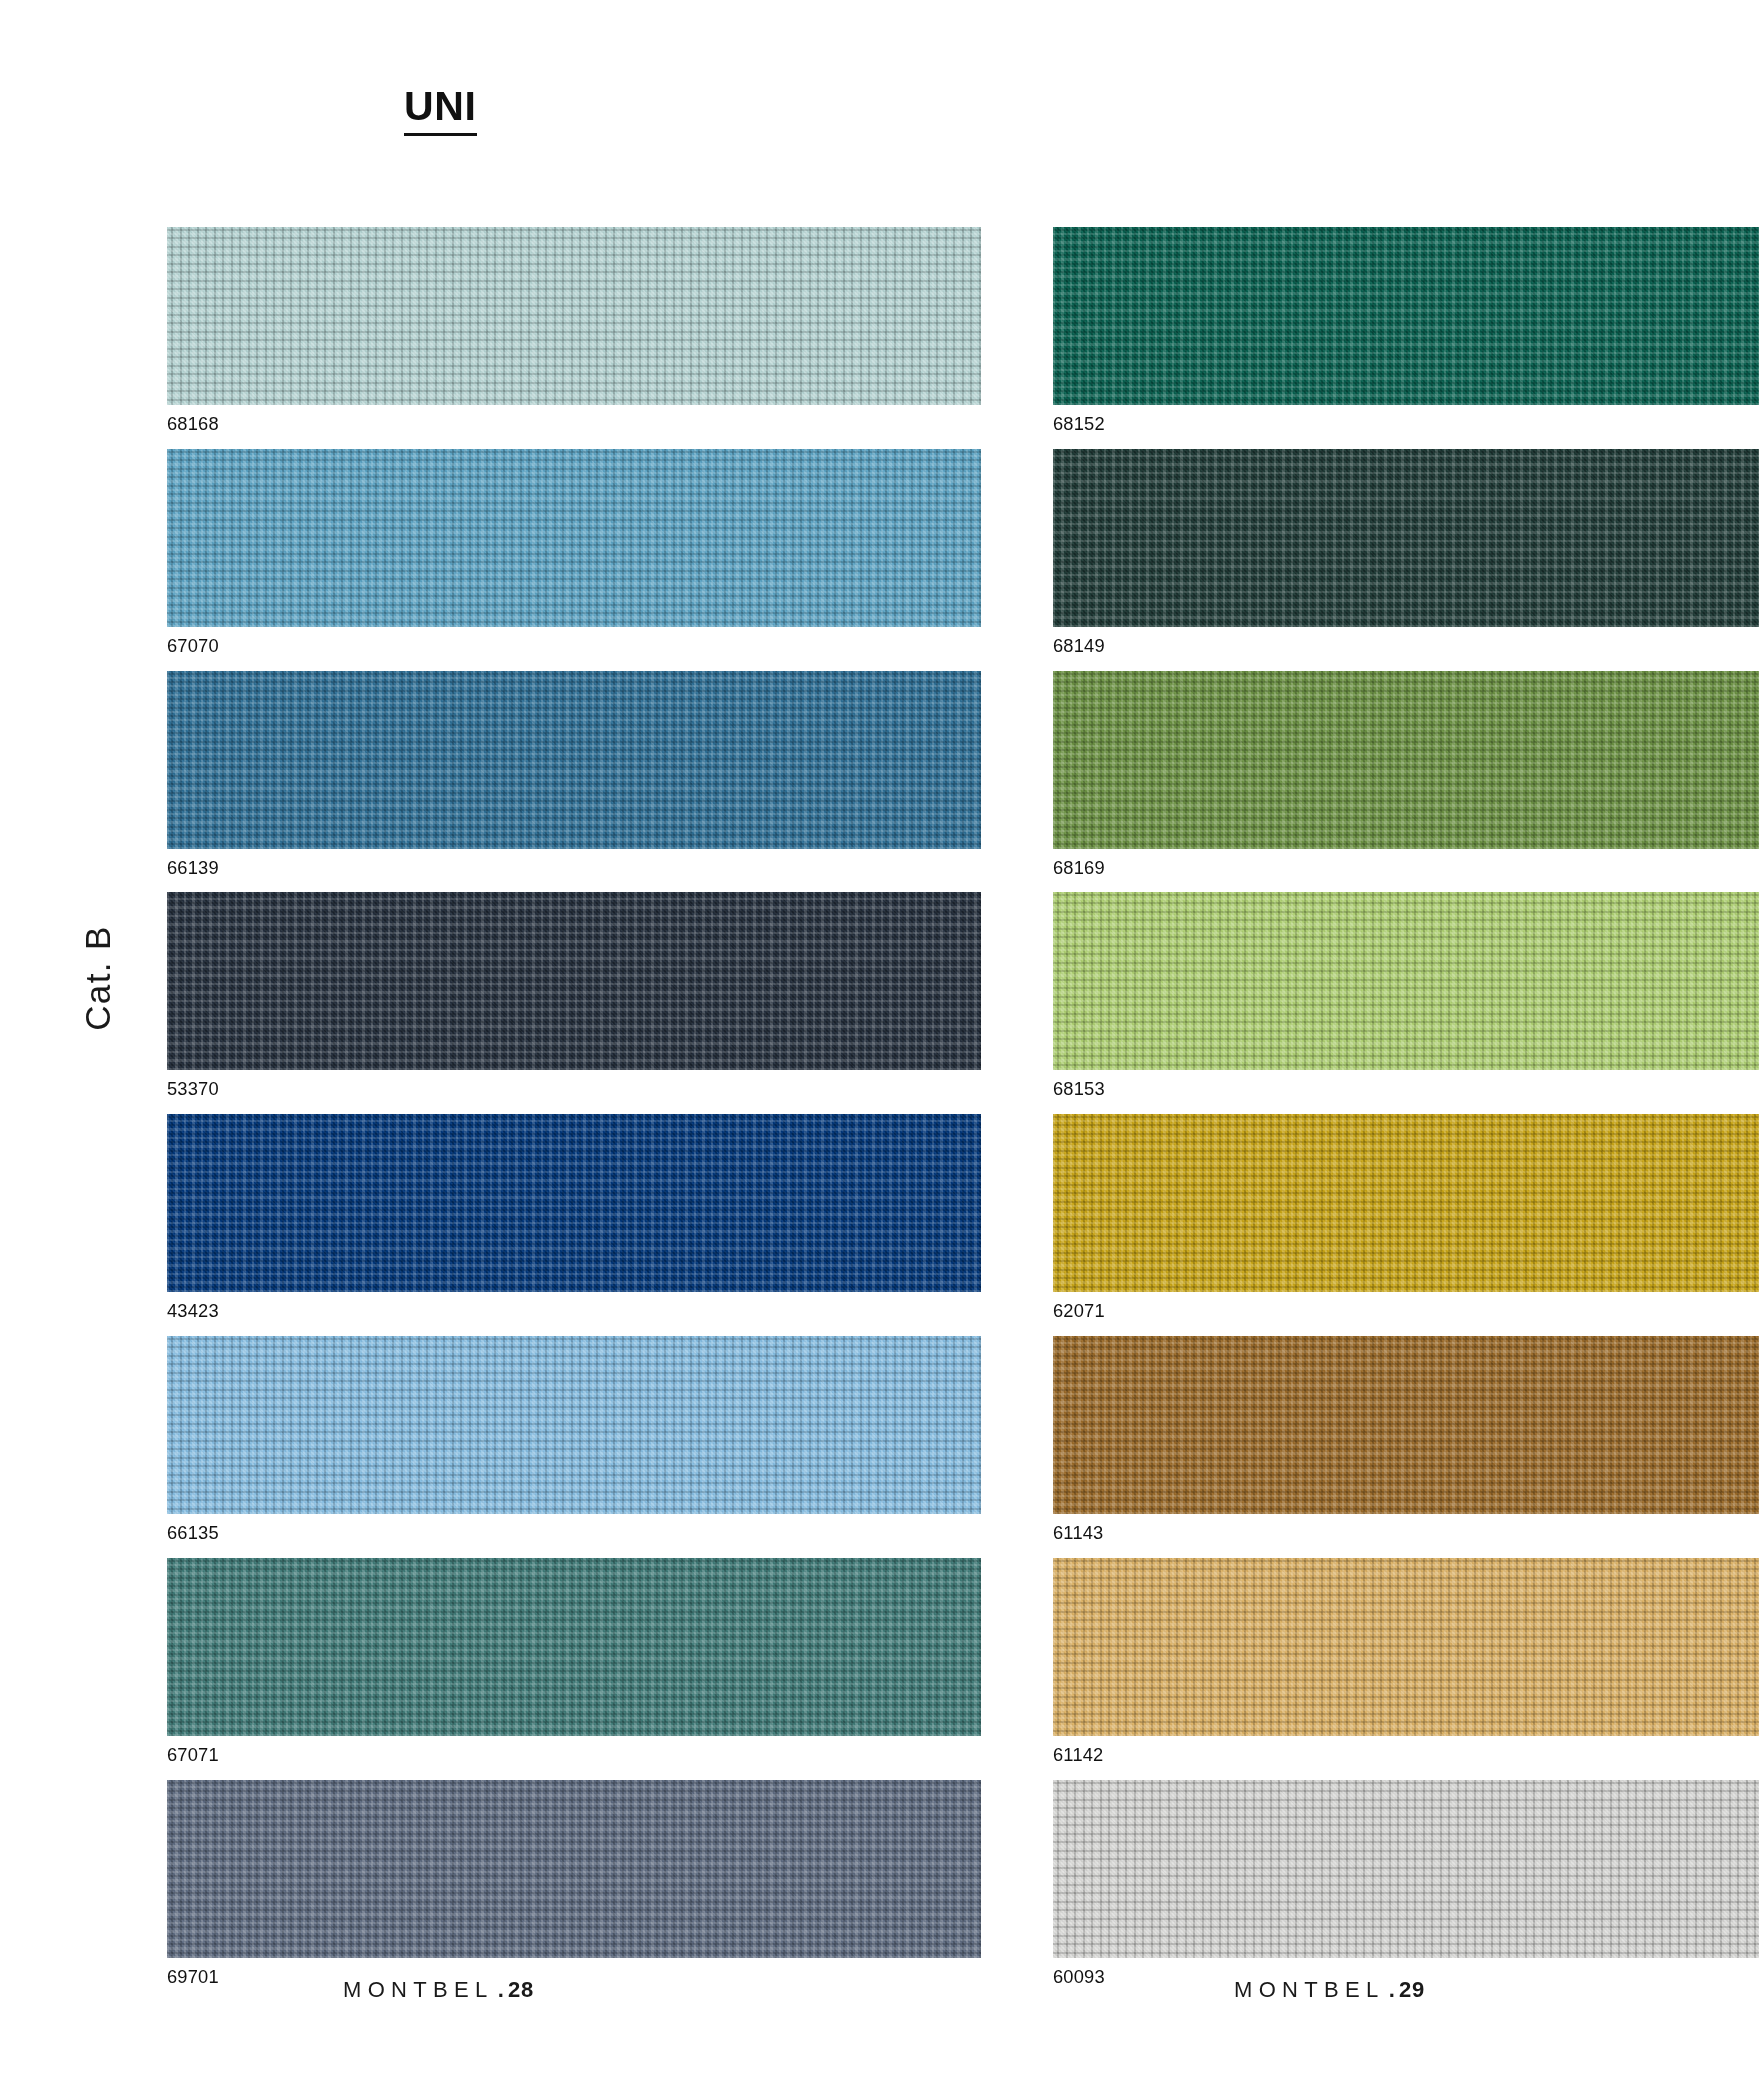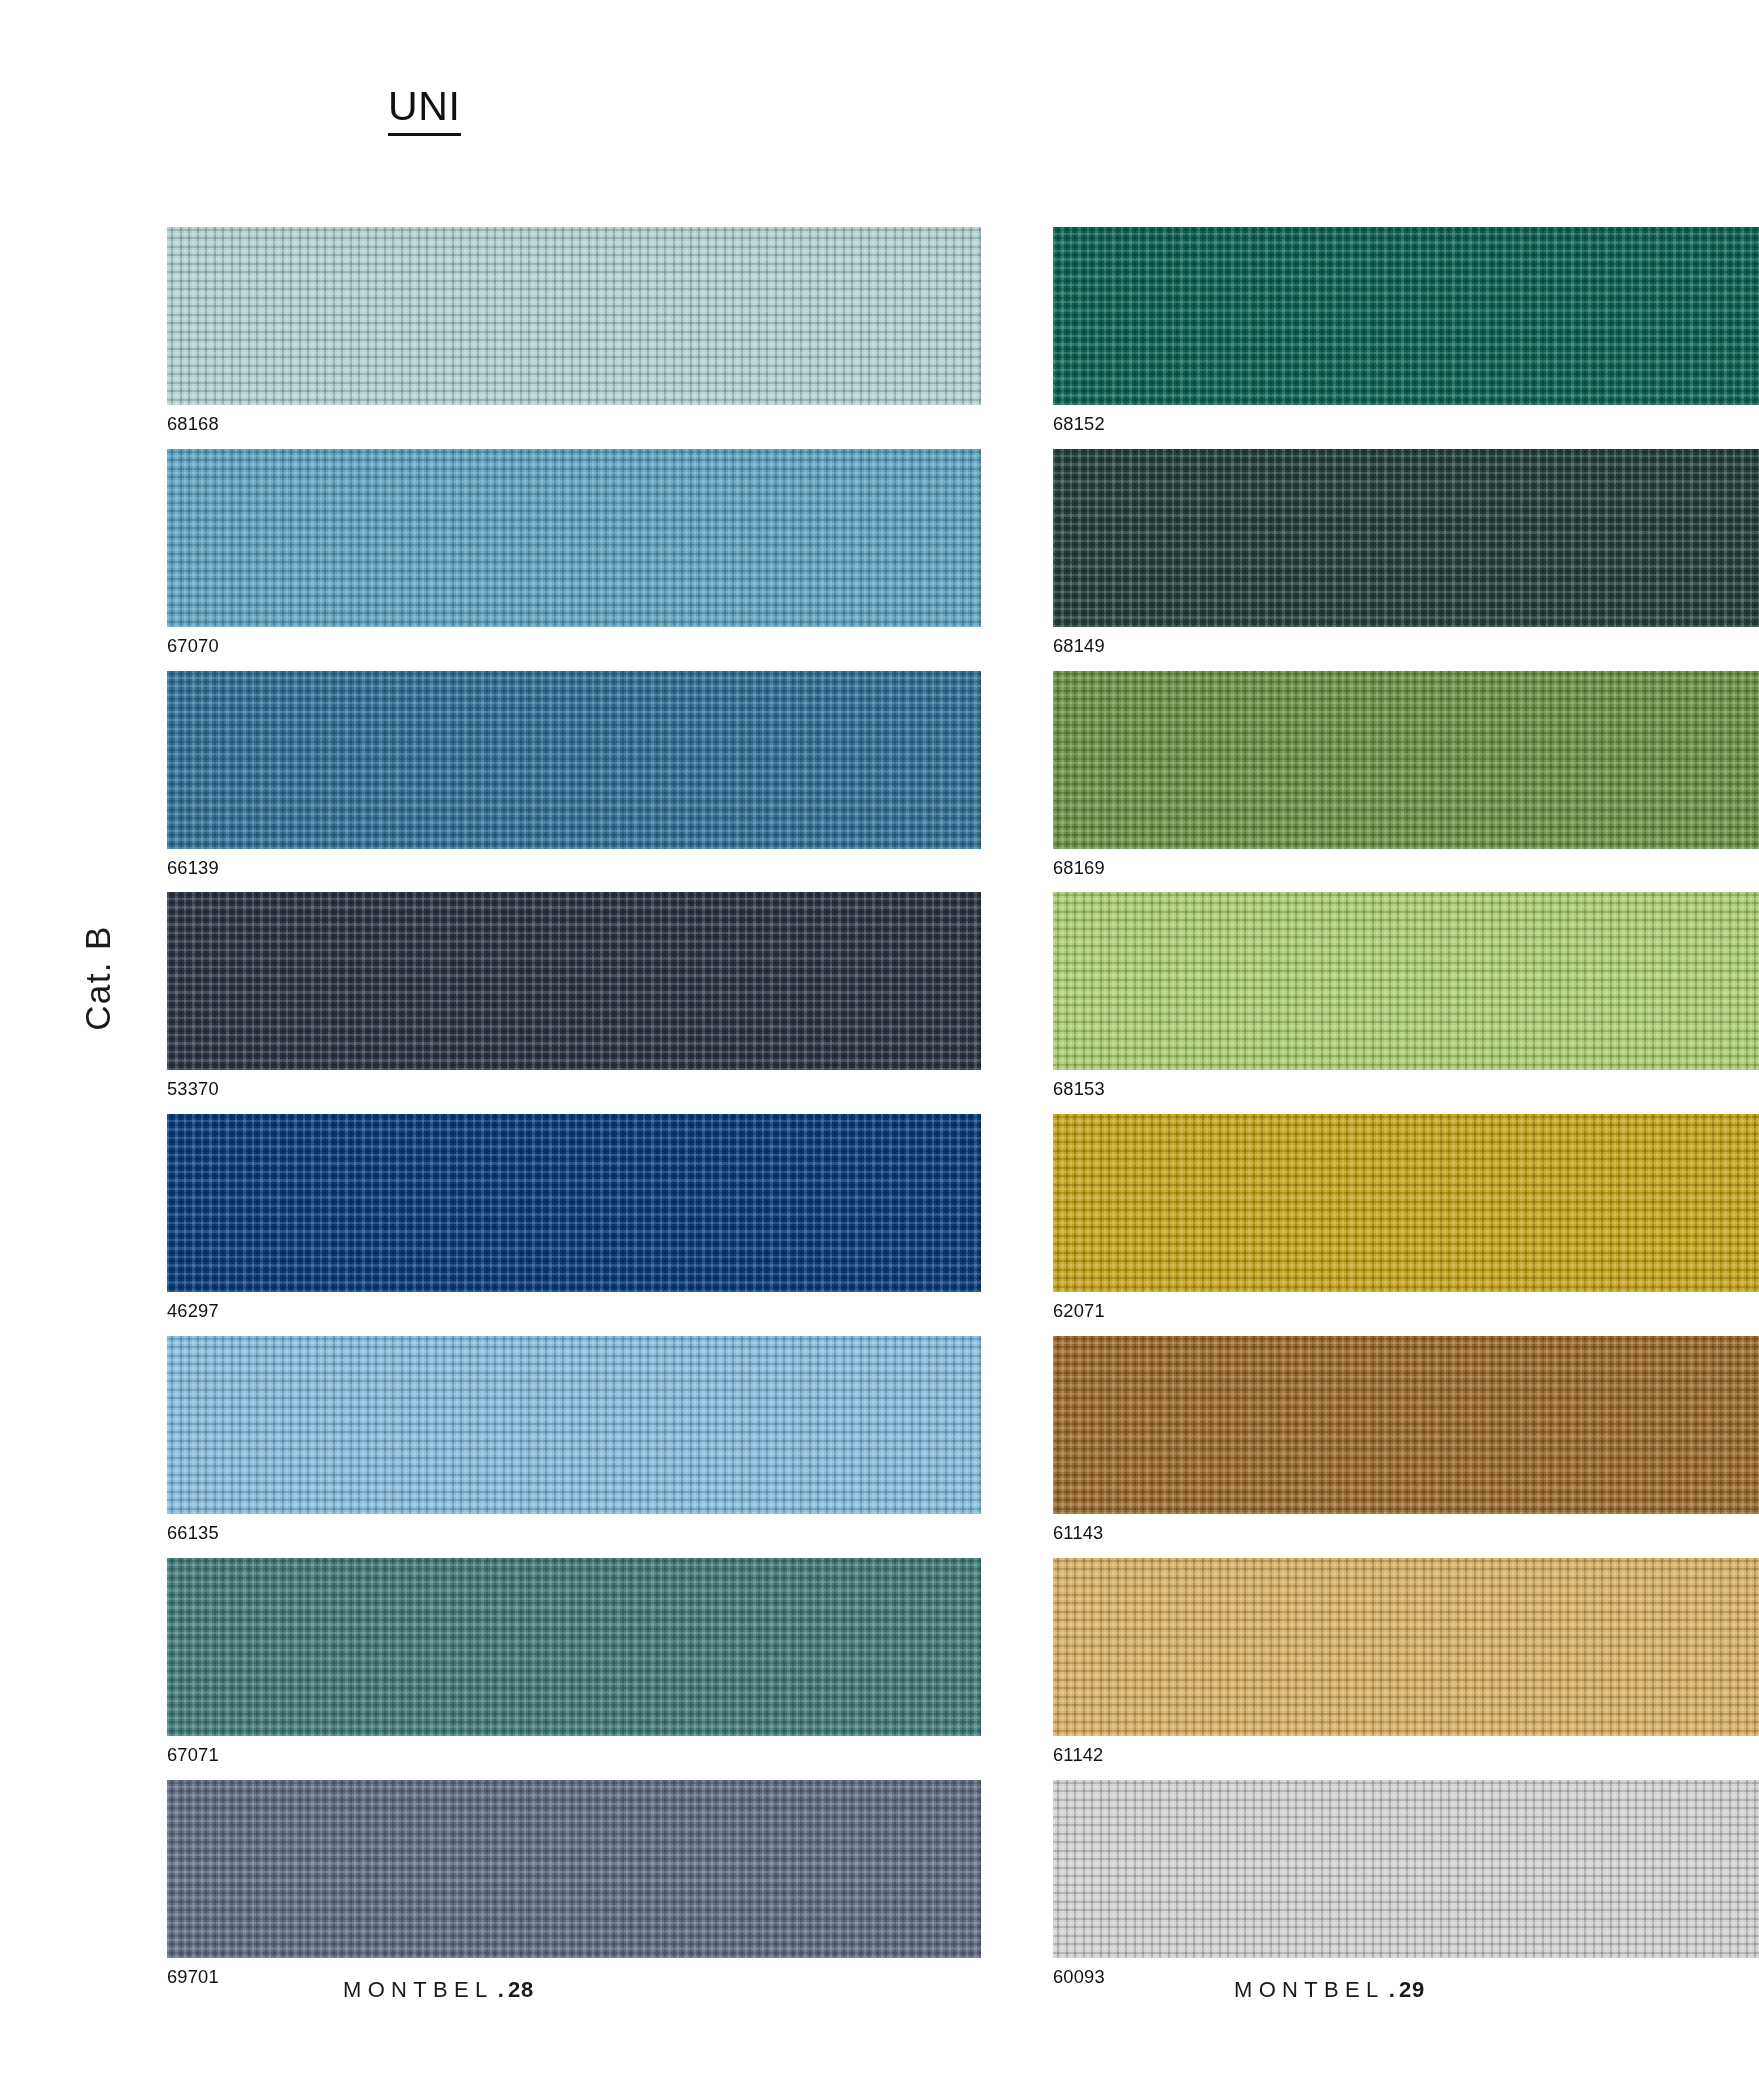--- a/index.html
+++ b/index.html
@@ -19,10 +19,10 @@
   
   .page-title {
     position: absolute;
-    left: 388px;
+    left: 404px;
     top: 86px;
     font-size: 41px;
-    font-weight: normal;
+    font-weight: bold;
     letter-spacing: 0.7px;
     color: #111111;
     line-height: 1;

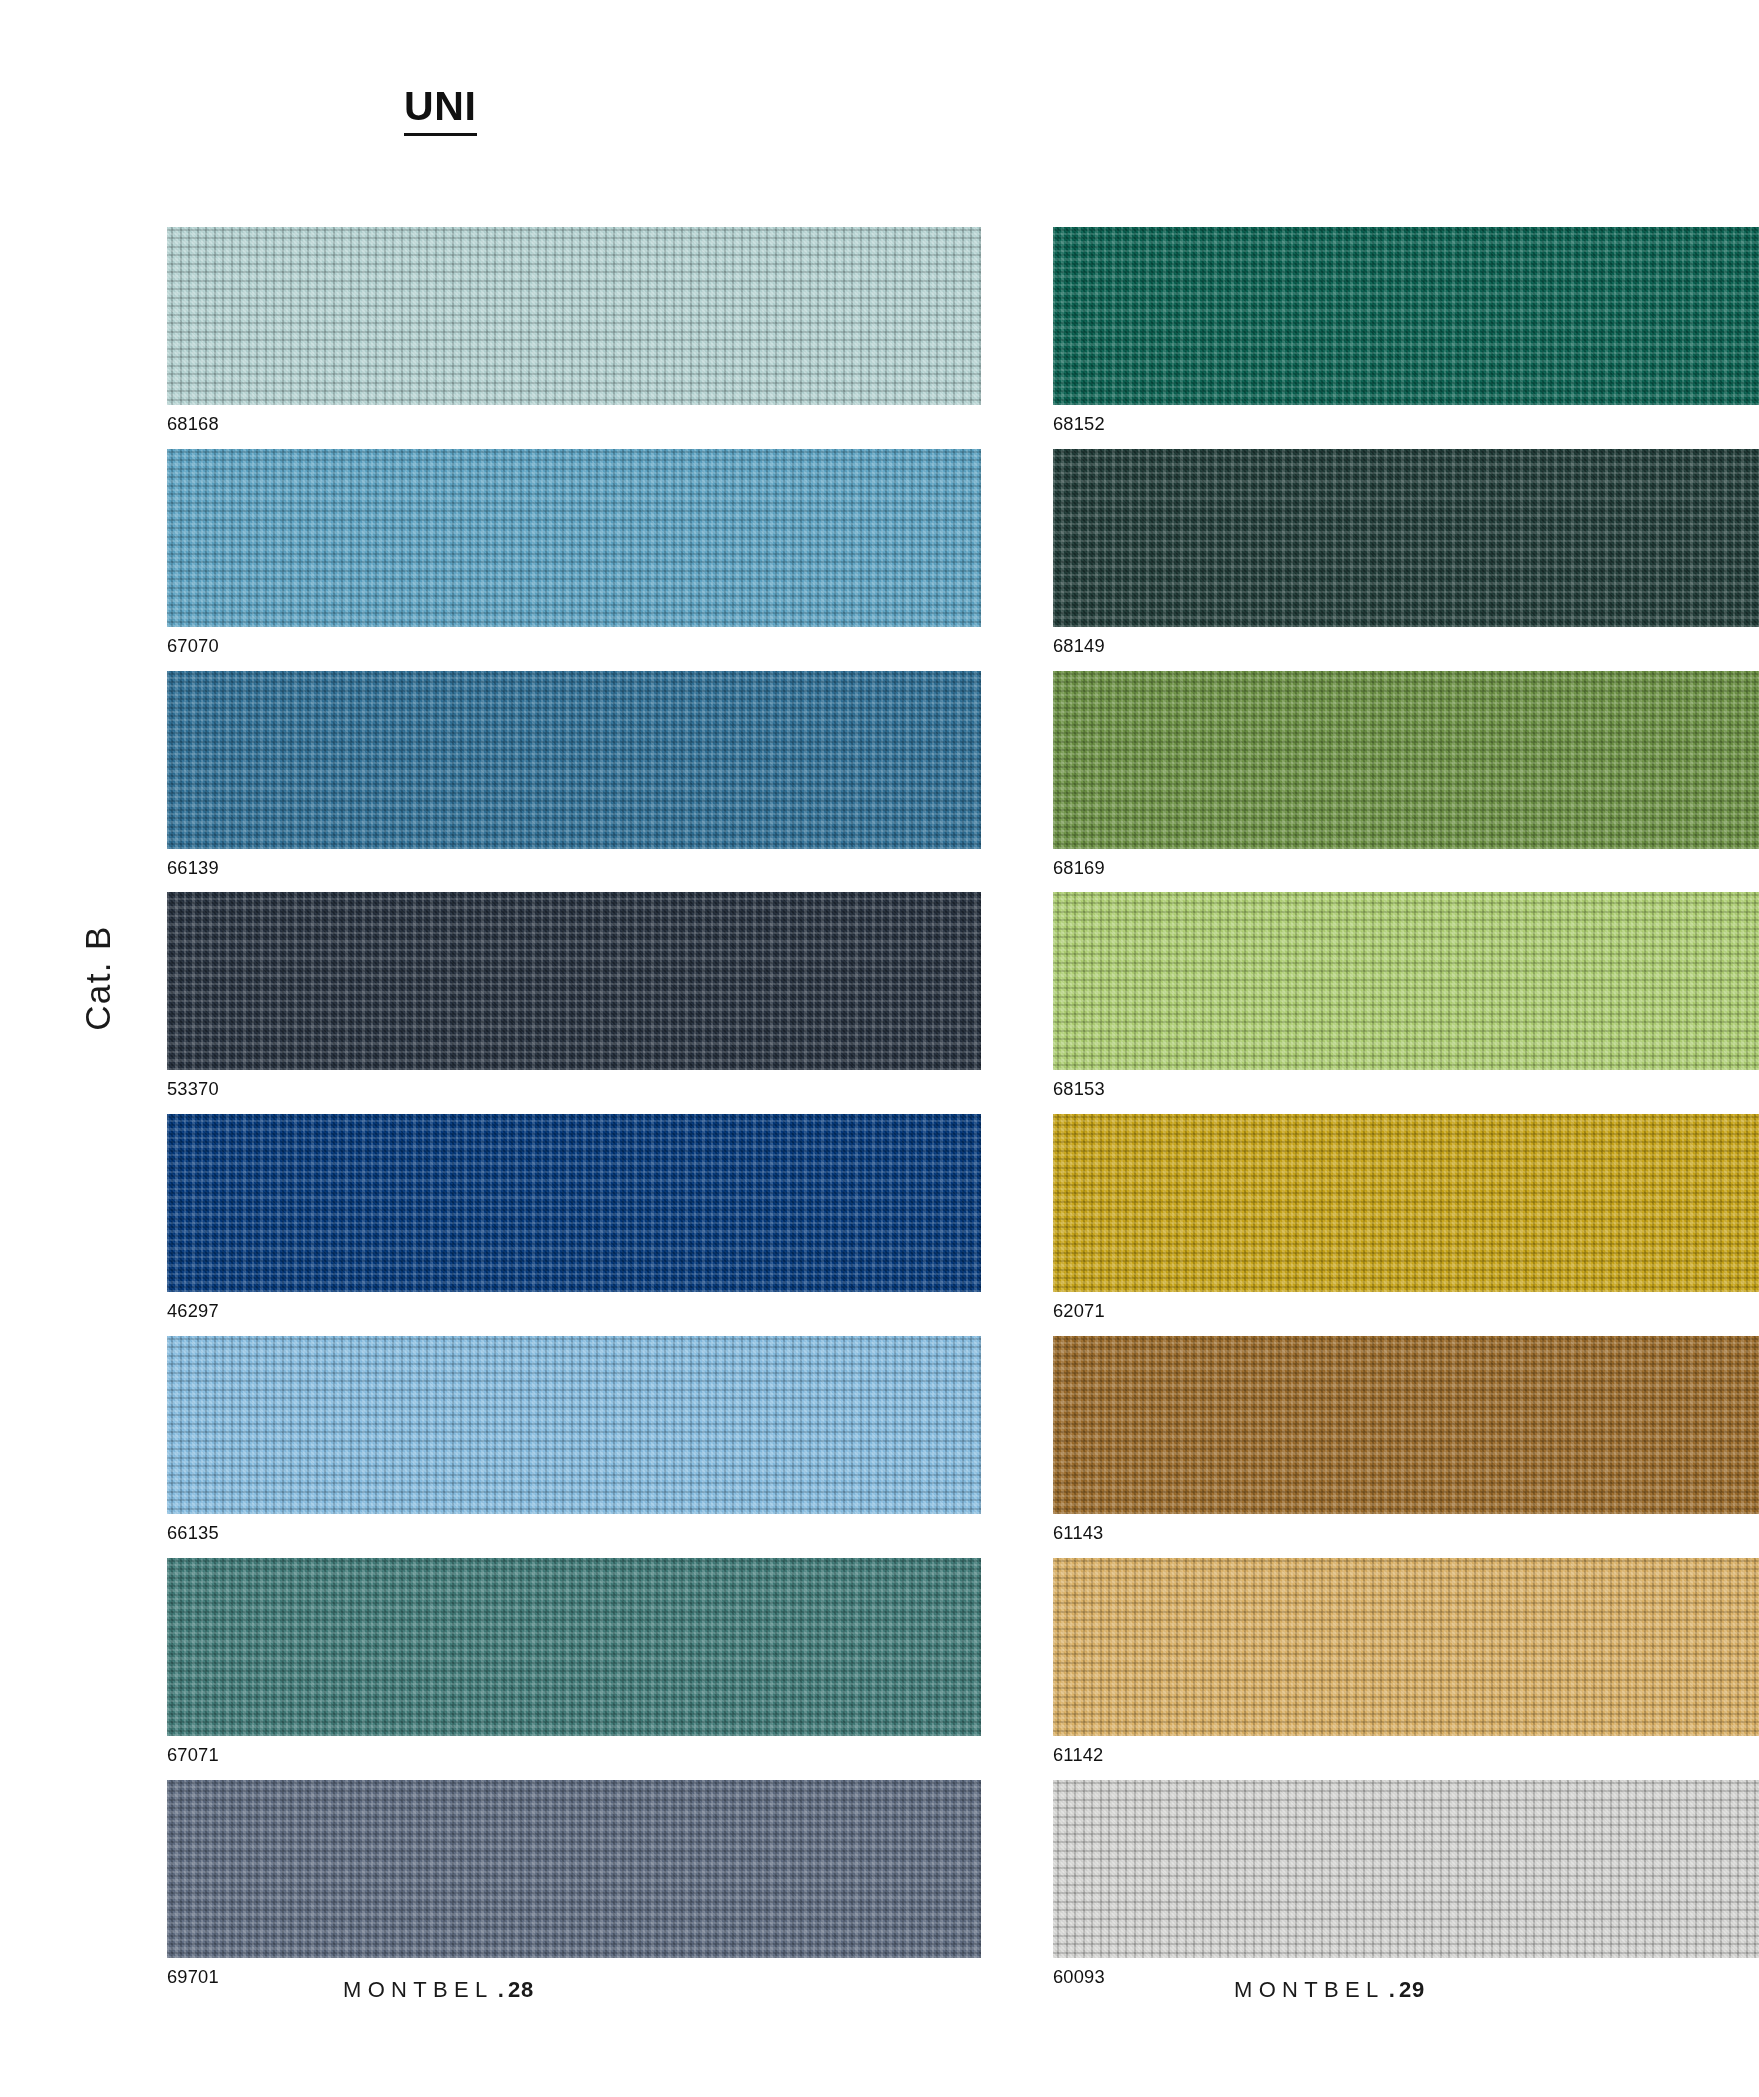--- a/index.html
+++ b/index.html
@@ -165,7 +165,7 @@
     </div>
     <div class="swatch-block">
       <div class="swatch" style="background-color: rgb(0, 54, 122);"></div>
-      <div class="swatch-code">46297</div>
+      <div class="swatch-code">43423</div>
     </div>
     <div class="swatch-block">
       <div class="swatch" style="background-color: rgb(133, 189, 226);"></div>

